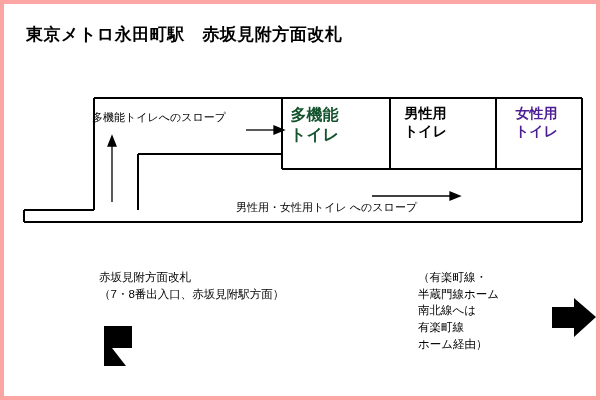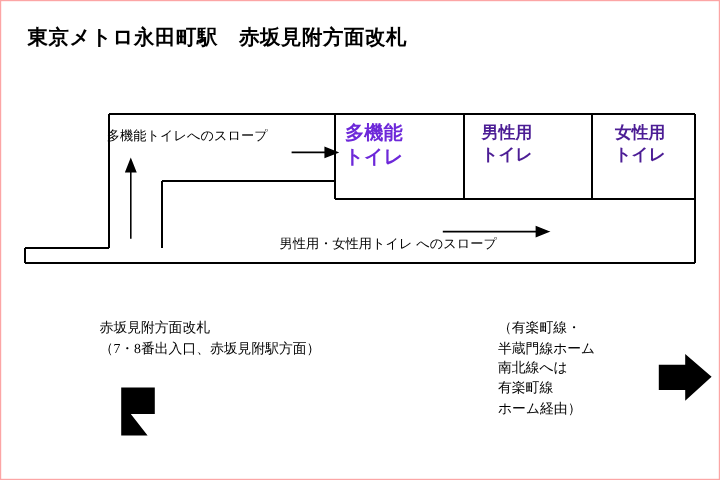--- a/index.html
+++ b/index.html
@@ -18,7 +18,7 @@
     position: relative;
     width: 600px;
     height: 400px;
-    border: 1px solid #fca5a5;
+    border: 4px solid #fca5a5;
     box-sizing: border-box;
     background: #ffffff;
   }

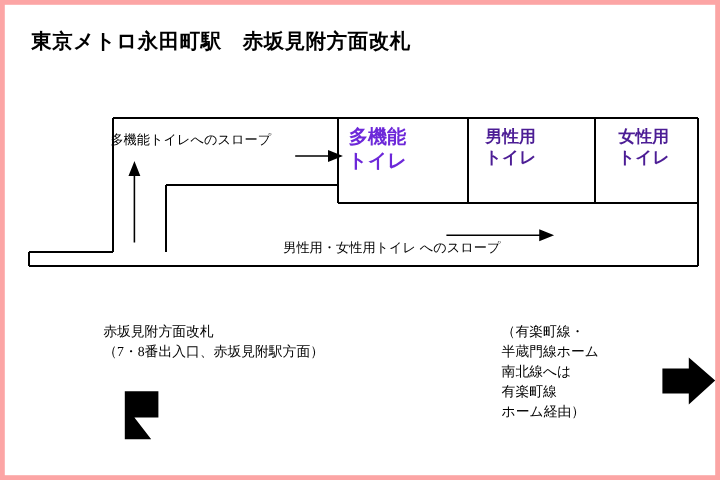--- a/index.html
+++ b/index.html
@@ -62,7 +62,7 @@
     left: 286px;
     top: 101px;
     font-size: 16px;
-    color: #6d28d9;
+    color: #14532d;
   }
   .room-male {
     left: 400px;

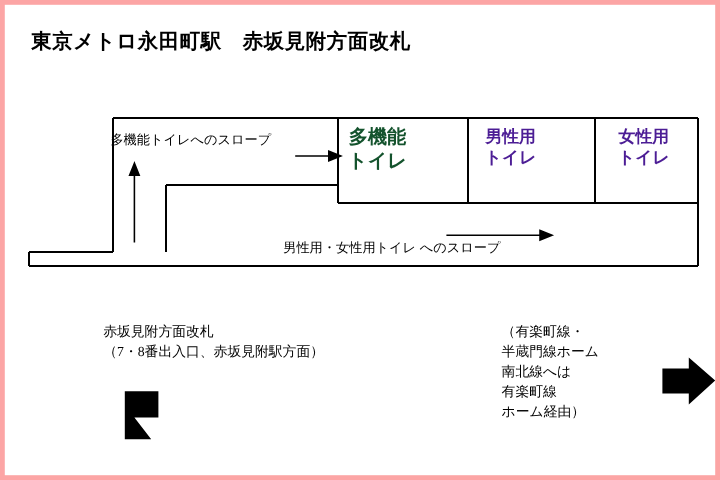--- a/index.html
+++ b/index.html
@@ -68,7 +68,7 @@
     left: 400px;
     top: 101px;
     font-size: 14px;
-    color: #4c1d95;
+    color: #000000;
   }
   .room-female {
     left: 511px;

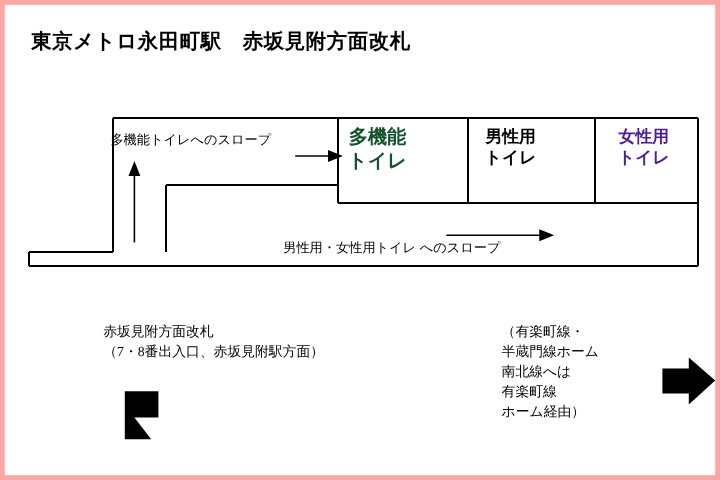--- a/index.html
+++ b/index.html
@@ -102,9 +102,8 @@
     white-space: nowrap;
   }
   .caption-left {
-    left: 82px;
+    left: 95px;
     top: 265px;
-    font-family: Liberation Serif, serif;
   }
   .caption-right {
     left: 414px;

